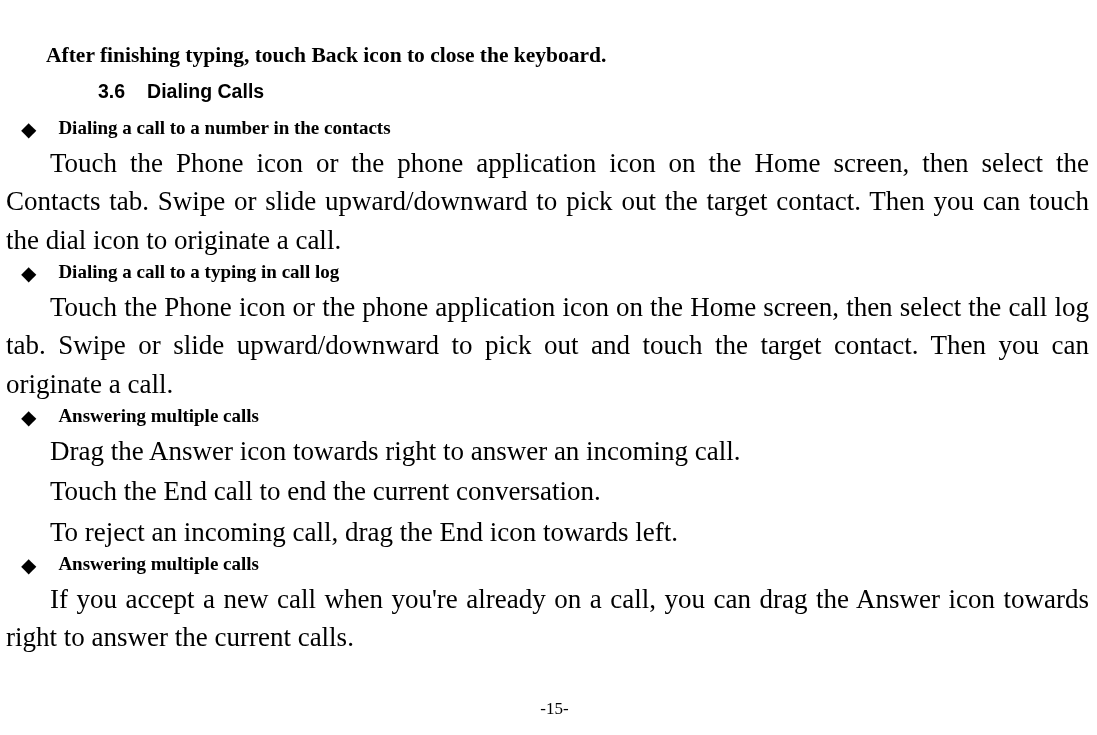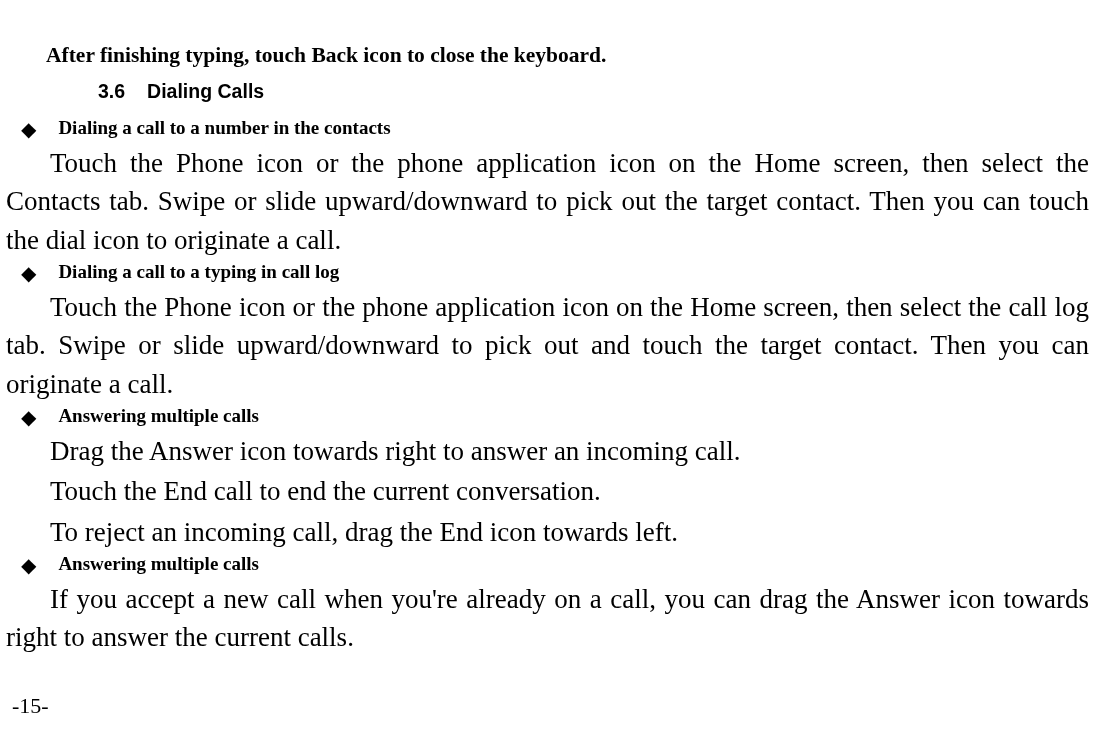--- a/index.html
+++ b/index.html
@@ -63,7 +63,8 @@
       bottom: 16px;
       left: 0;
       right: 0;
-      font-size: 22px;
+      text-align: center;
+      font-size: 17px;
       padding-left: 12px;
     }
   </style>

